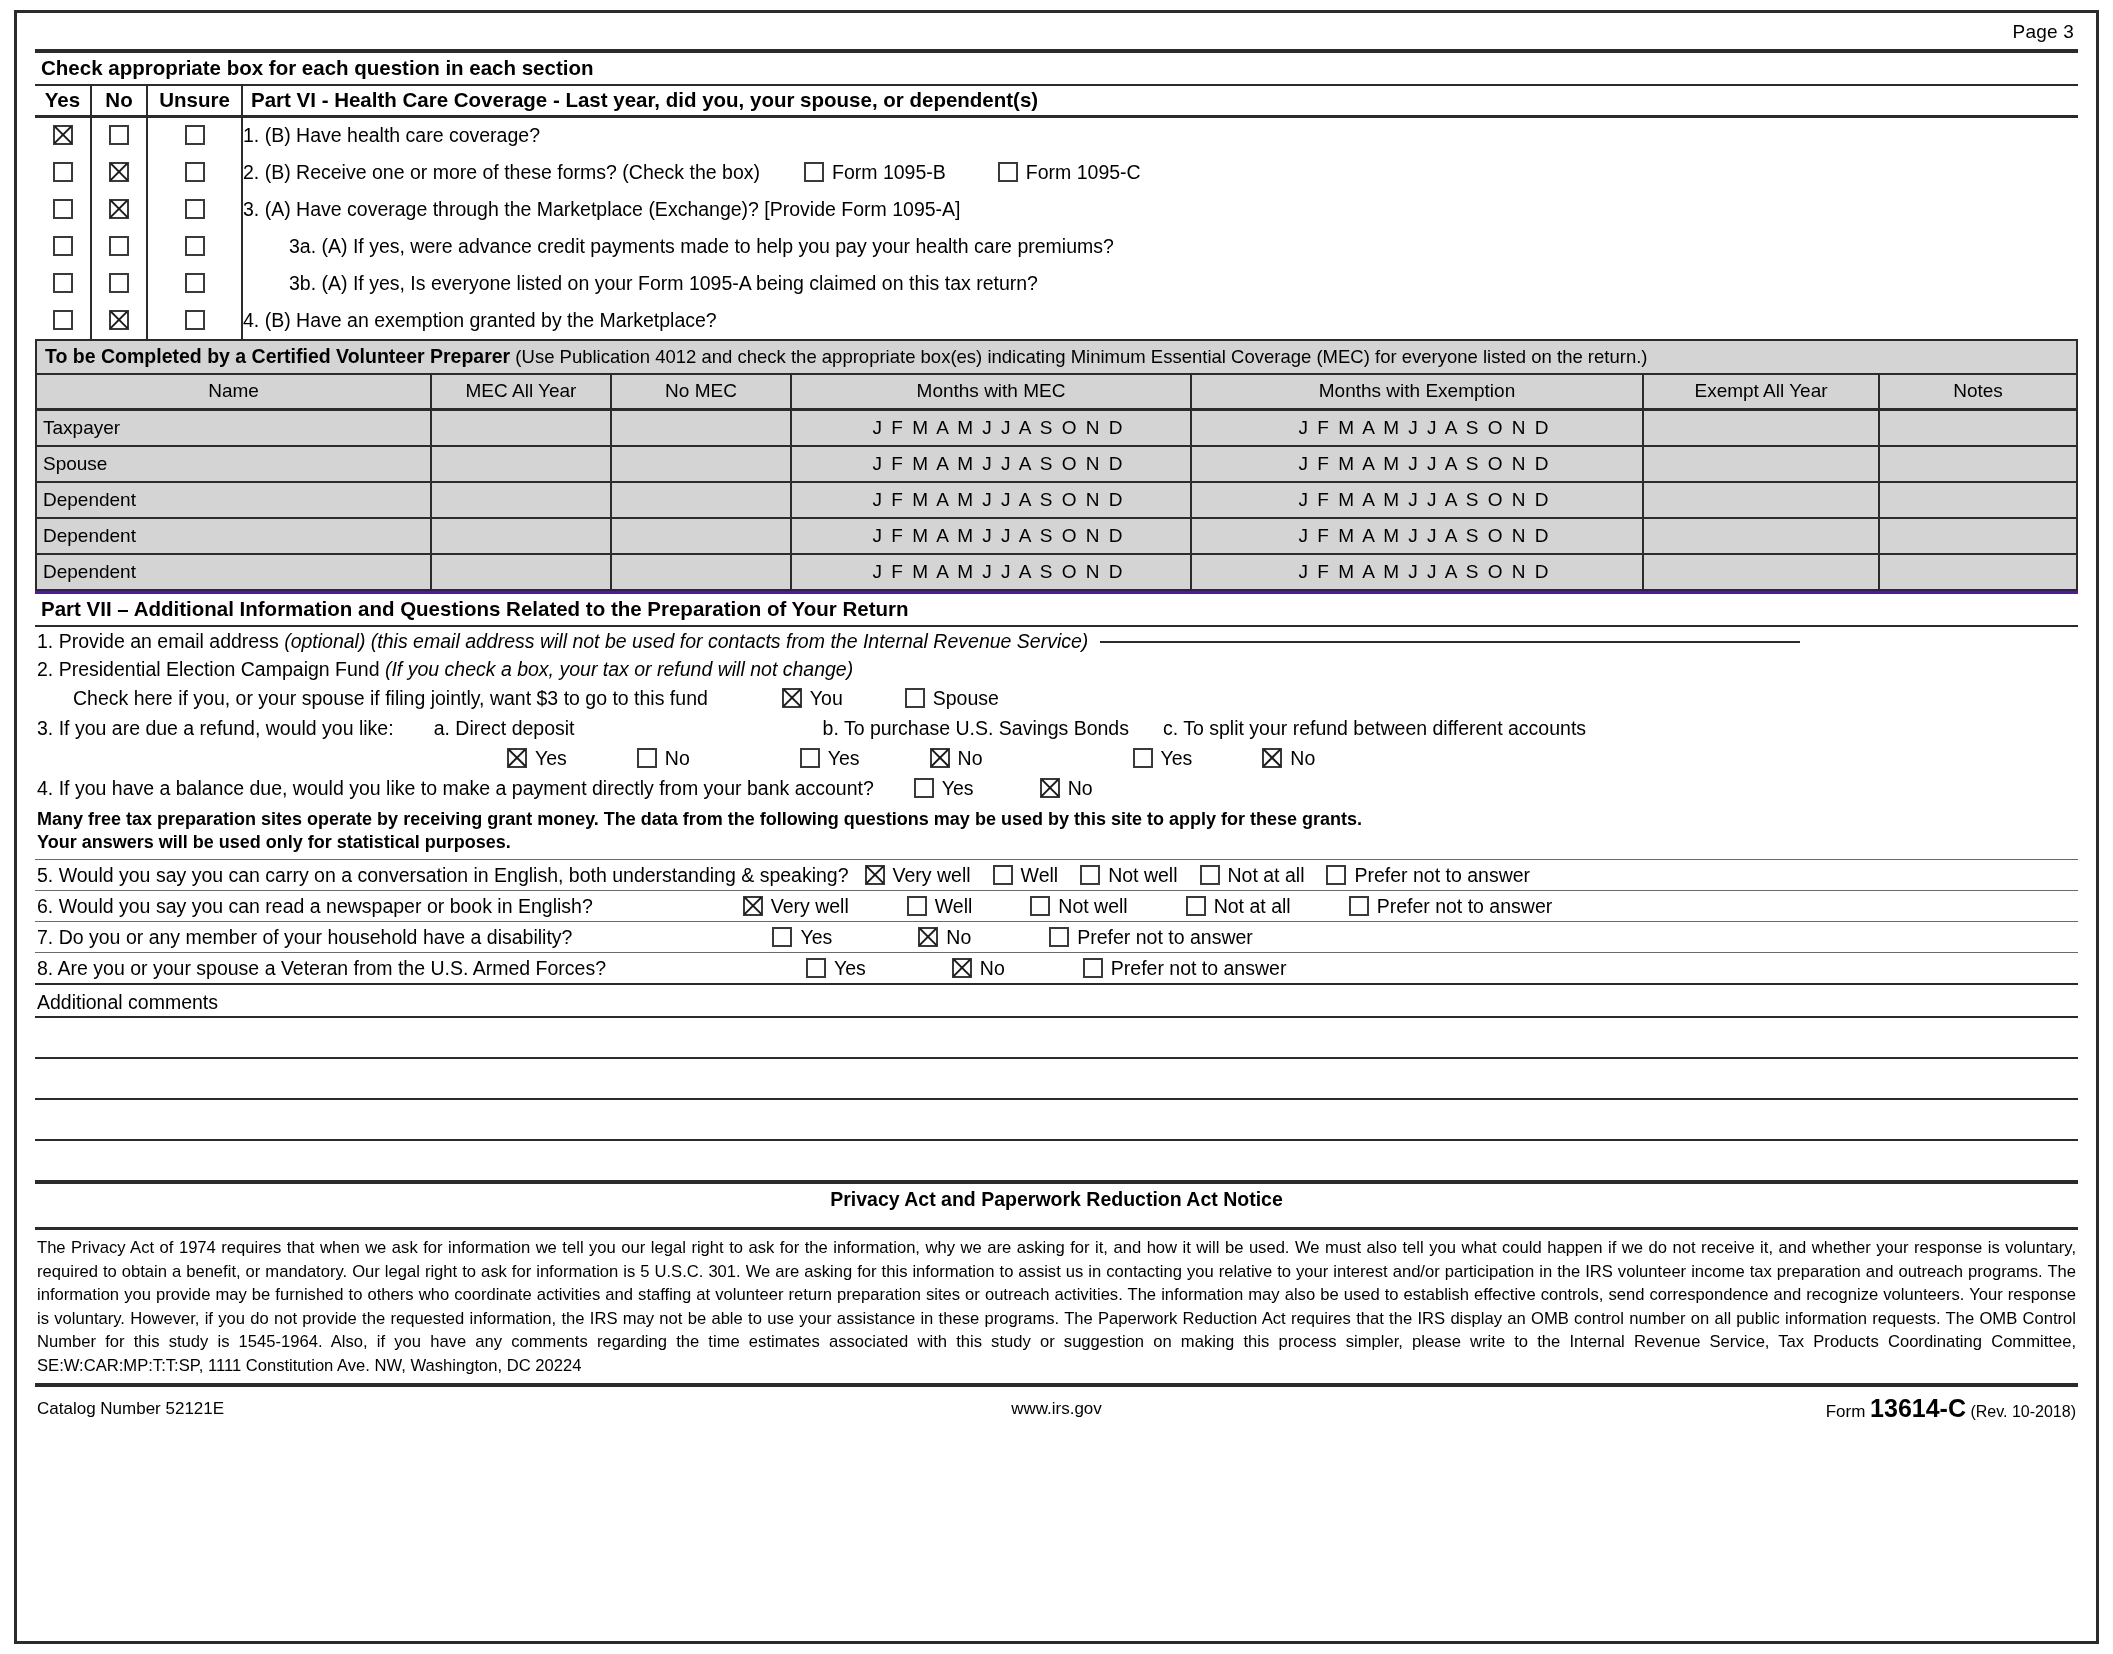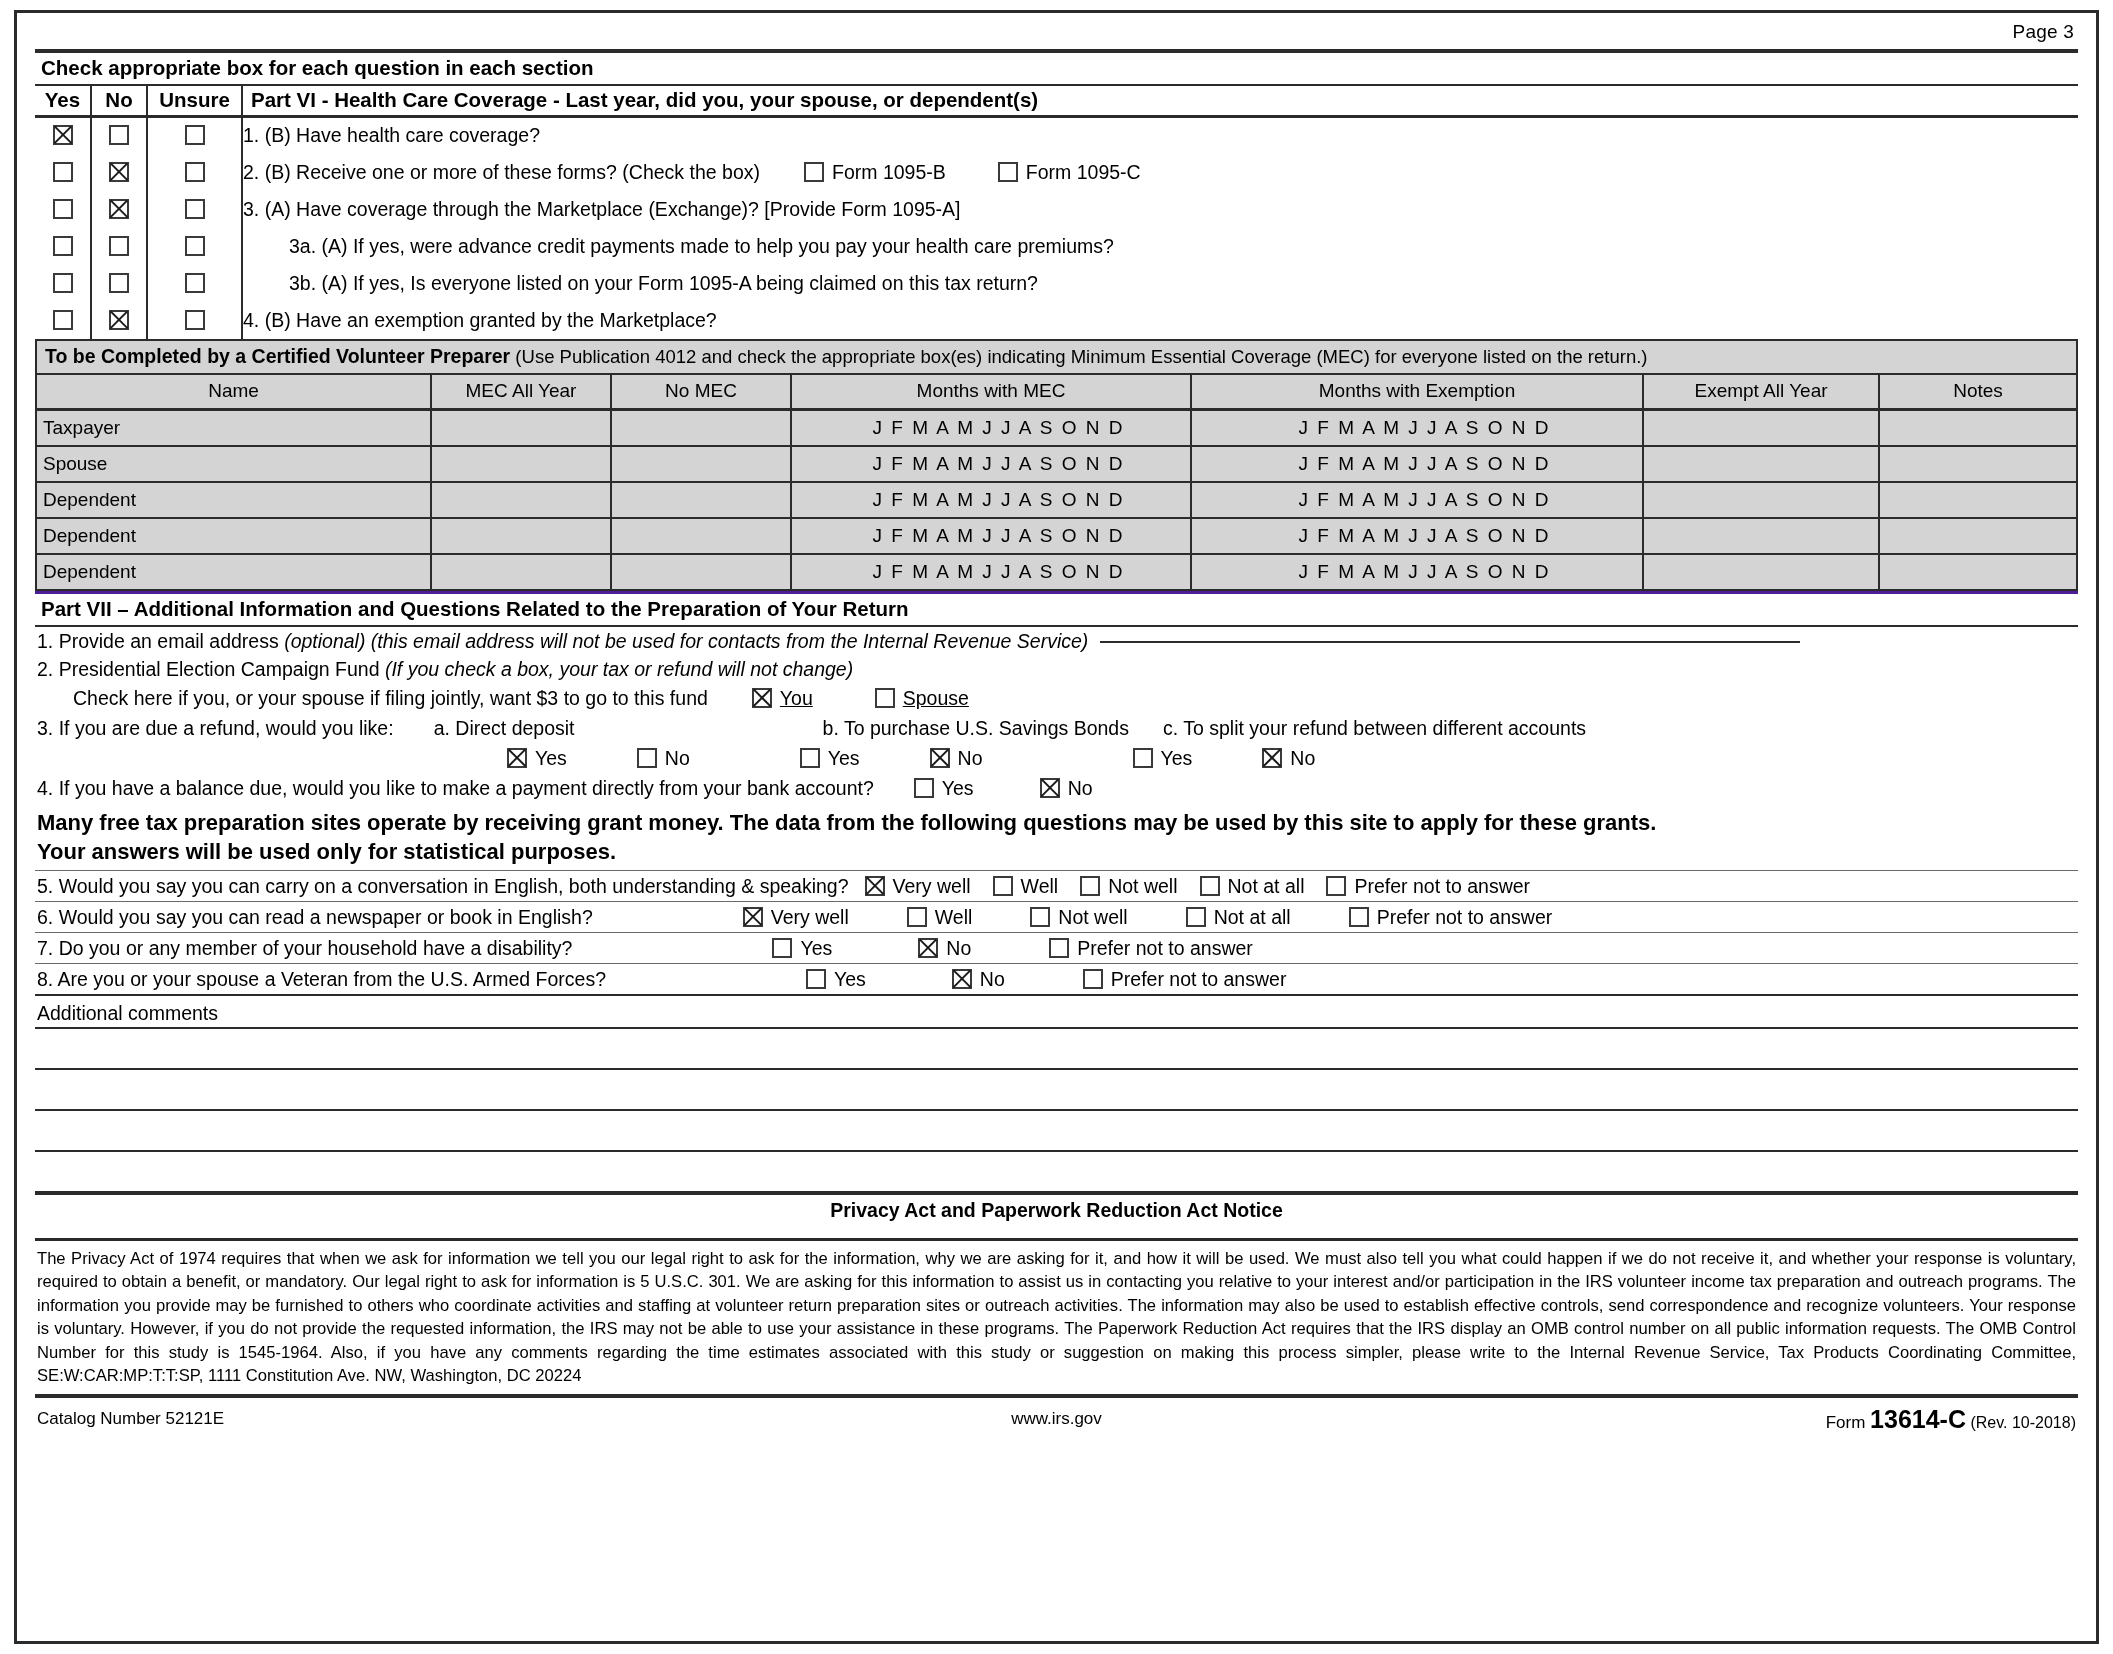--- a/index.html
+++ b/index.html
@@ -324,7 +324,7 @@
 
     <div class="qrow">
       <span class="qtext indent">Check here if you, or your spouse if filing jointly, want $3 to go to this fund</span>
-      <span class="opts" id="q2-opts" style="margin-left:44px;text-decoration:underline;">
+      <span class="opts" id="q2-opts" style="margin-left:74px;">
           <span class="cbw"><span class="cb checked"></span><span class="lbl">You</span></span>
           <span class="cbw" style="margin-left: 62px;"><span class="cb"></span><span class="lbl">Spouse</span></span>
         </span>

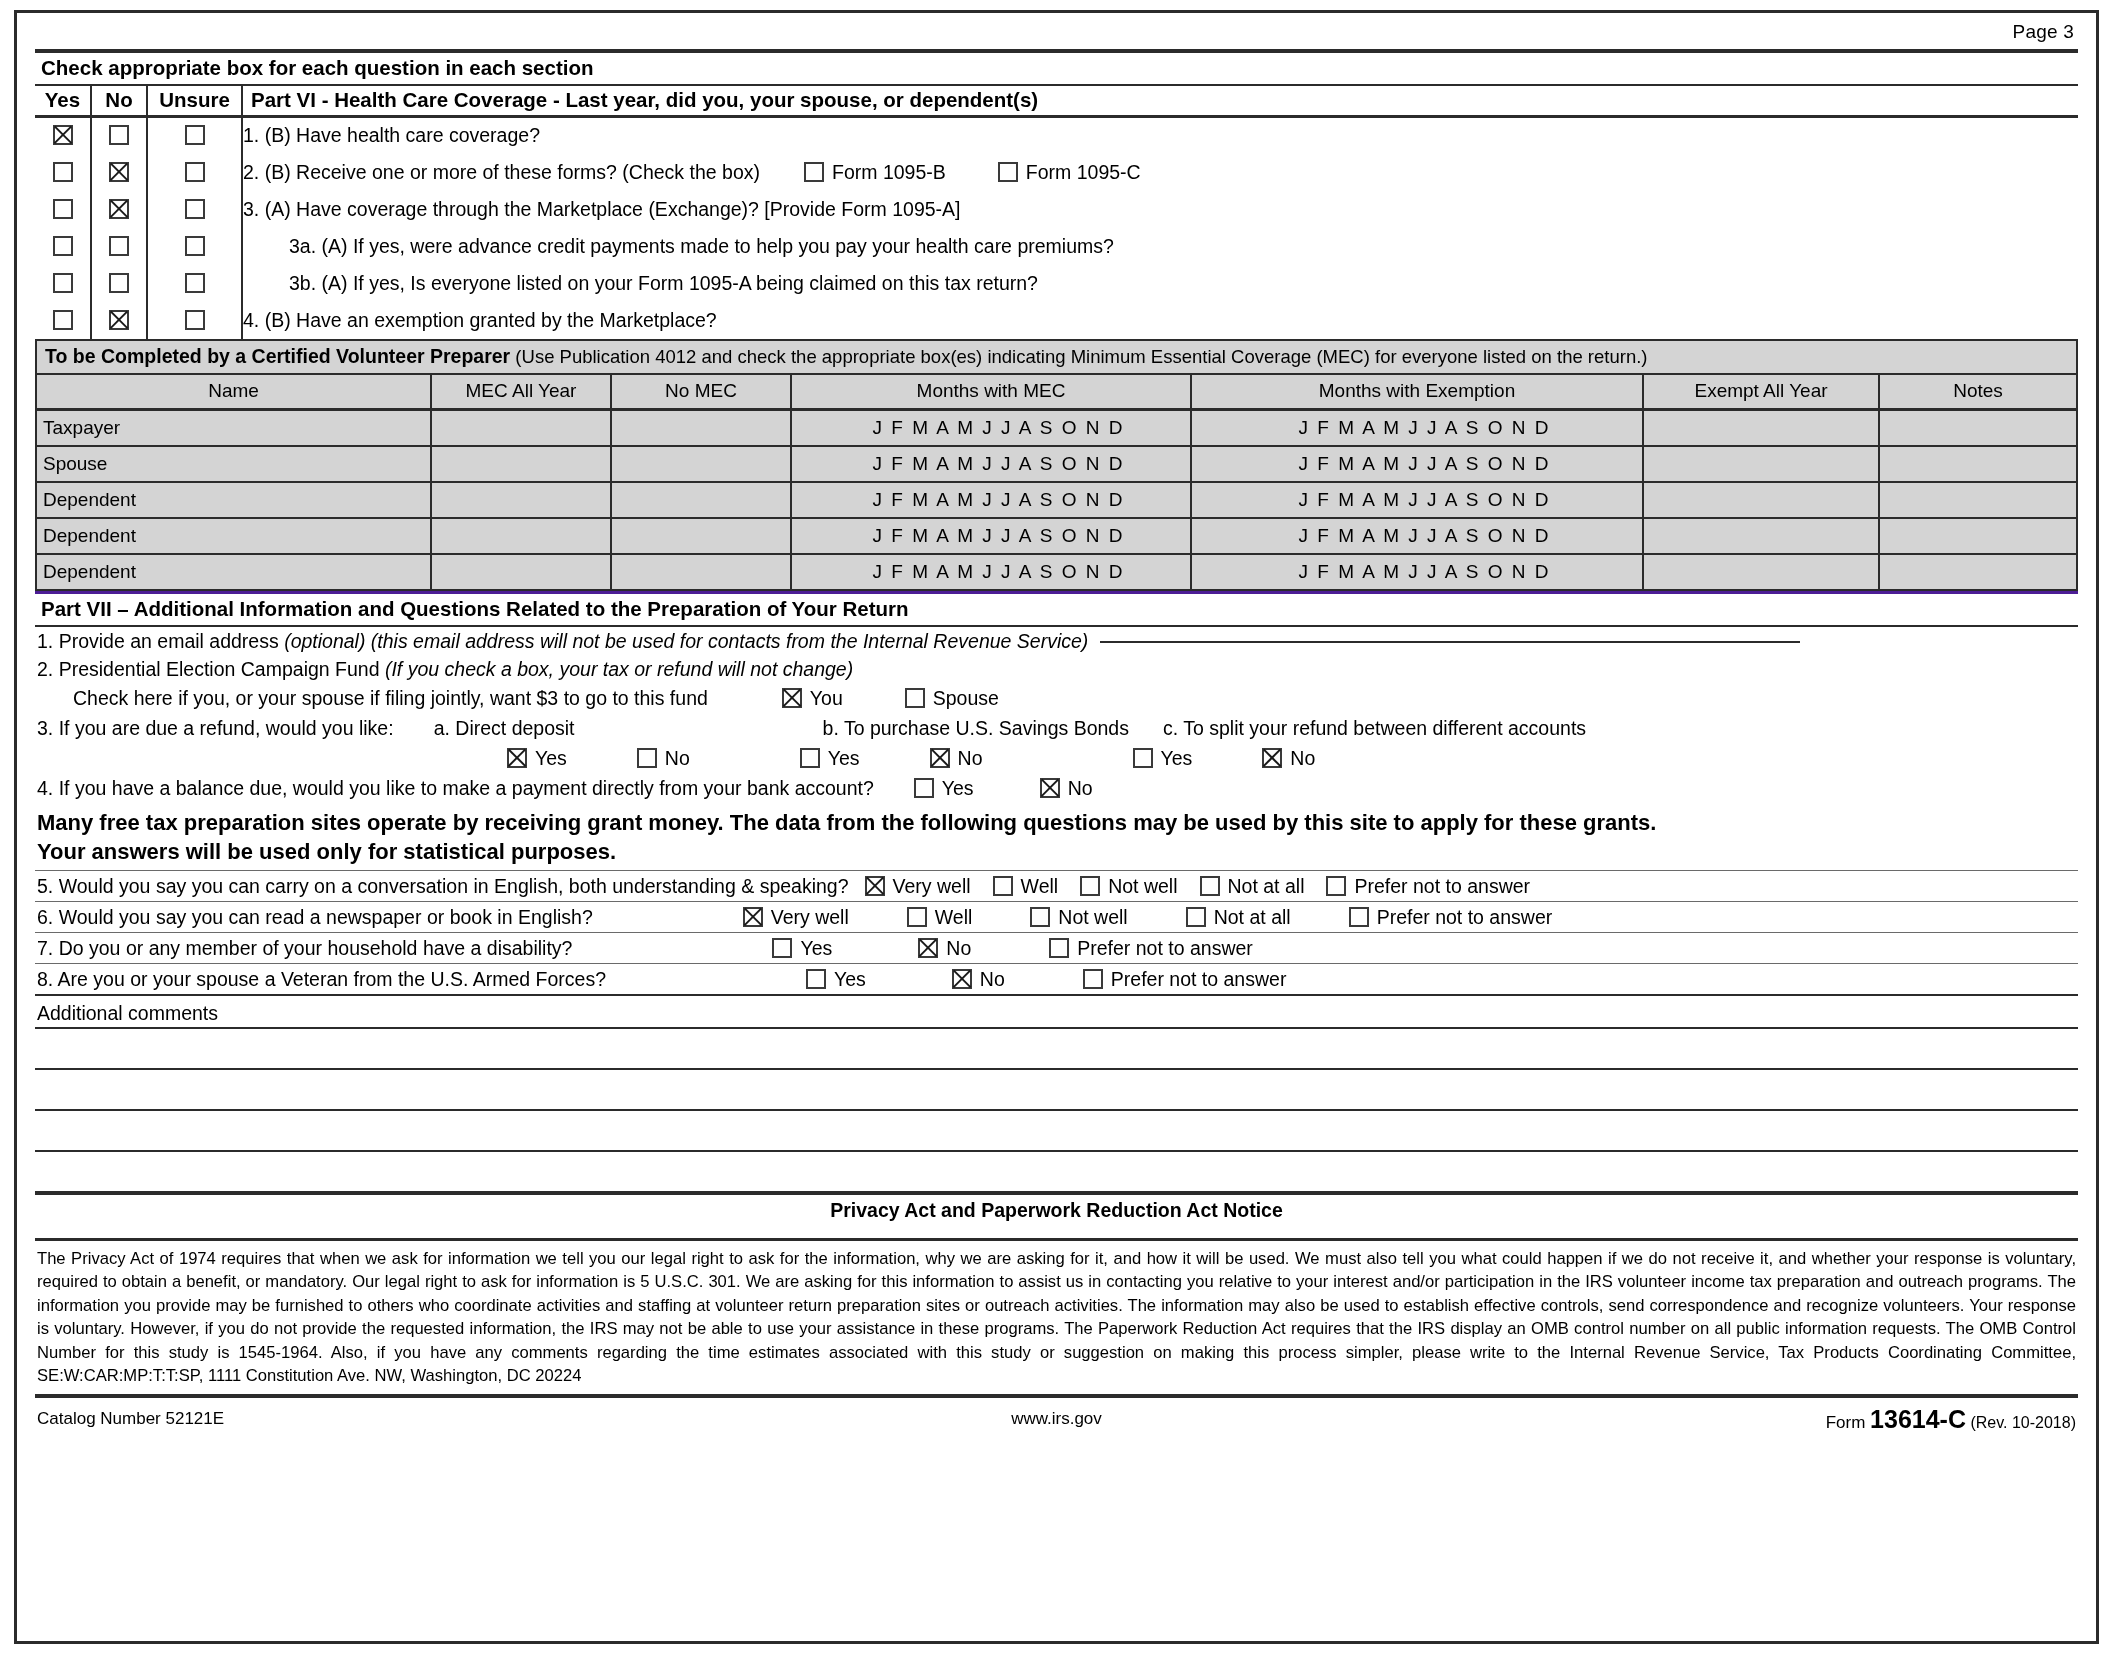--- a/index.html
+++ b/index.html
@@ -147,7 +147,7 @@
   .indent { padding-left: 36px; }
   .grant {
     font-weight: bold;
-    font-size: 22px;
+    font-size: 18px;
     line-height: 1.32;
     padding: 5px 2px 4px 2px;
   }

